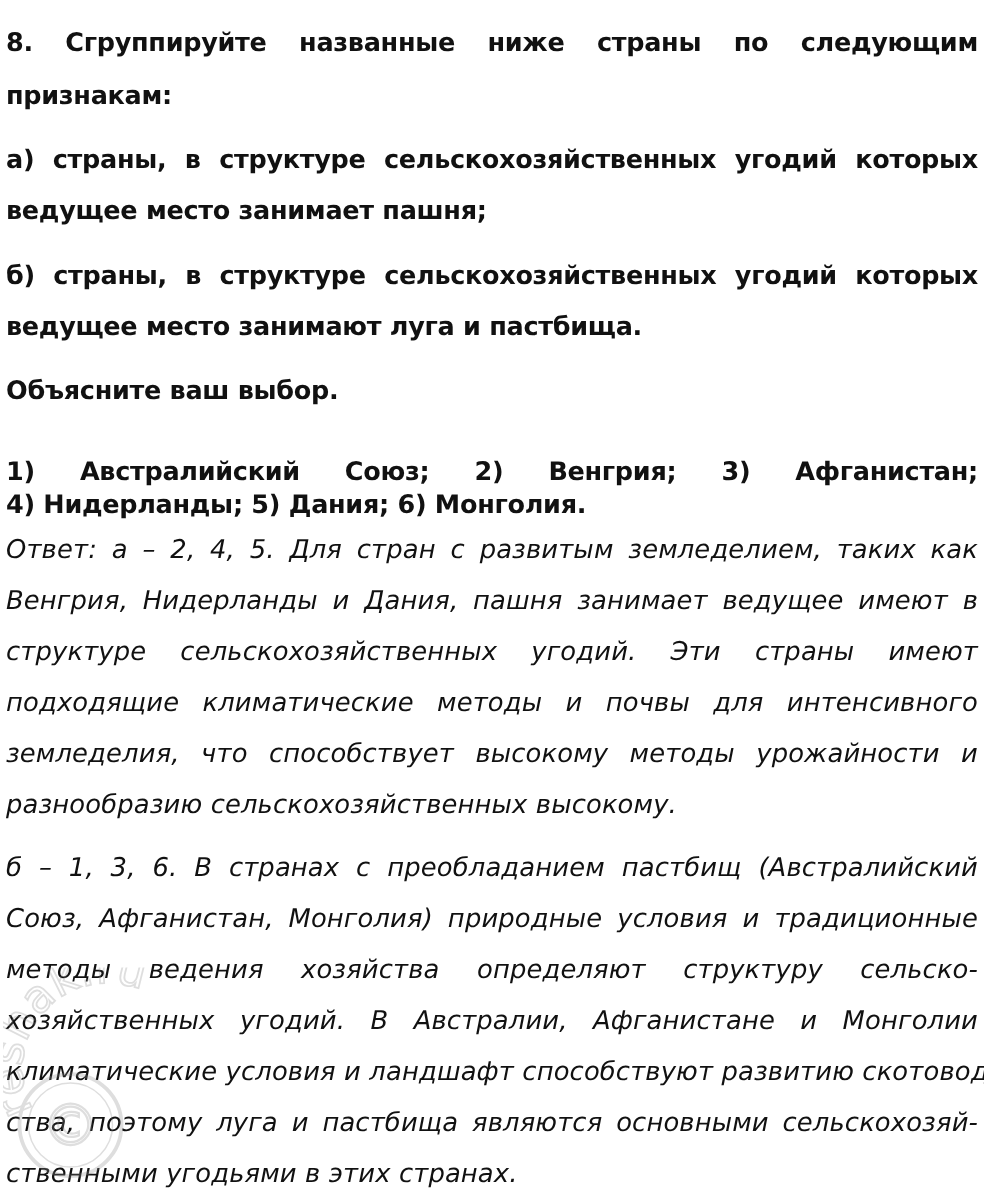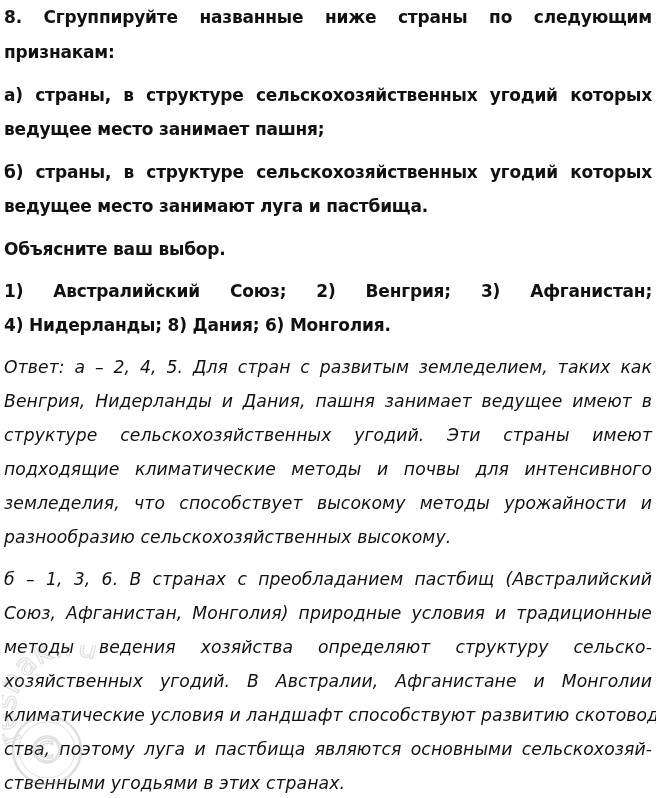--- a/index.html
+++ b/index.html
@@ -38,6 +38,7 @@
       font-weight: bold;
       font-size: 17px;
       letter-spacing: -0.2px;
+      margin-top: 12px;
     }
     .normal {
       font-weight: normal;

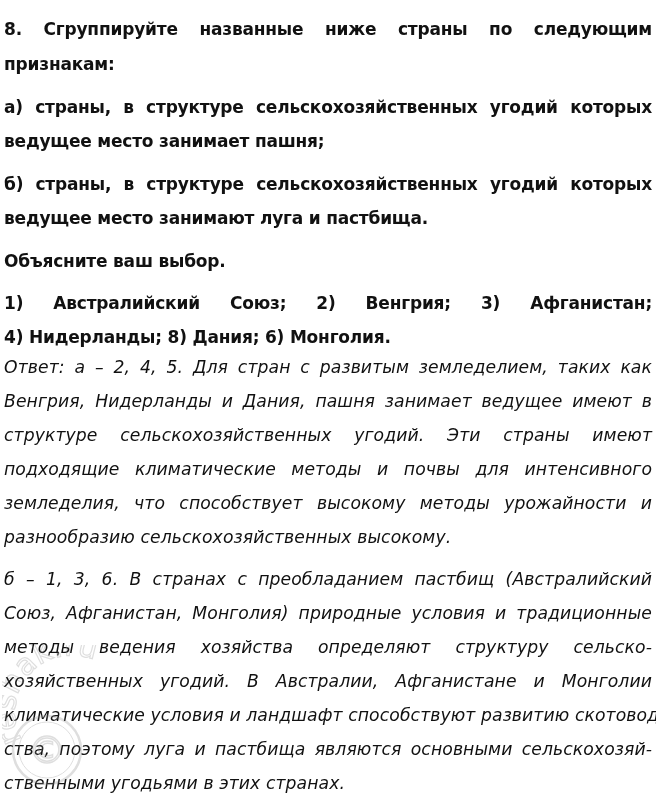--- a/index.html
+++ b/index.html
@@ -69,7 +69,7 @@
     <div class="line bold" style="top:161px">б) страны, в структуре сельскохозяйственных угодий которых</div>
     <div class="line bold last" style="top:195px">ведущее место занимают луга и пастбища.</div>
     <div class="line bold last" style="top:238px">Объясните ваш выбор.</div>
-    <div class="line bold" style="top:280px">1) Австралийский Союз; 2) Венгрия; 3) Афганистан;</div>
+    <div class="line bold" style="top:292px">1) Австралийский Союз; 2) Венгрия; 3) Афганистан;</div>
     <div class="line bold last" style="top:314px">4) Нидерланды; 8) Дания; 6) Монголия.</div>
   </div>
 

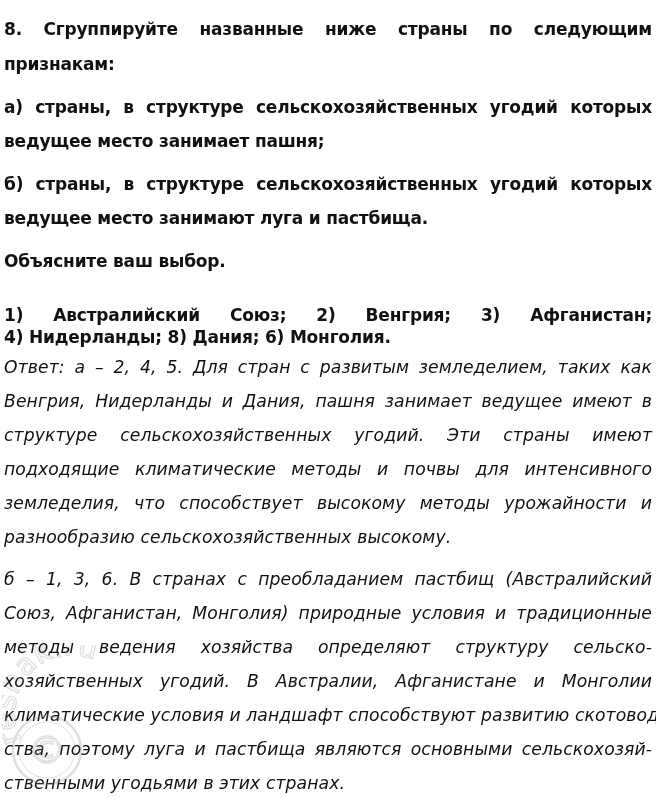--- a/index.html
+++ b/index.html
@@ -70,7 +70,7 @@
     <div class="line bold last" style="top:195px">ведущее место занимают луга и пастбища.</div>
     <div class="line bold last" style="top:238px">Объясните ваш выбор.</div>
     <div class="line bold" style="top:292px">1) Австралийский Союз; 2) Венгрия; 3) Афганистан;</div>
-    <div class="line bold last" style="top:314px">4) Нидерланды; 8) Дания; 6) Монголия.</div>
+    <div class="line bold last" style="top:314px">4) Нидерланды; 5) Дания; 6) Монголия.</div>
   </div>
 
   <div>

